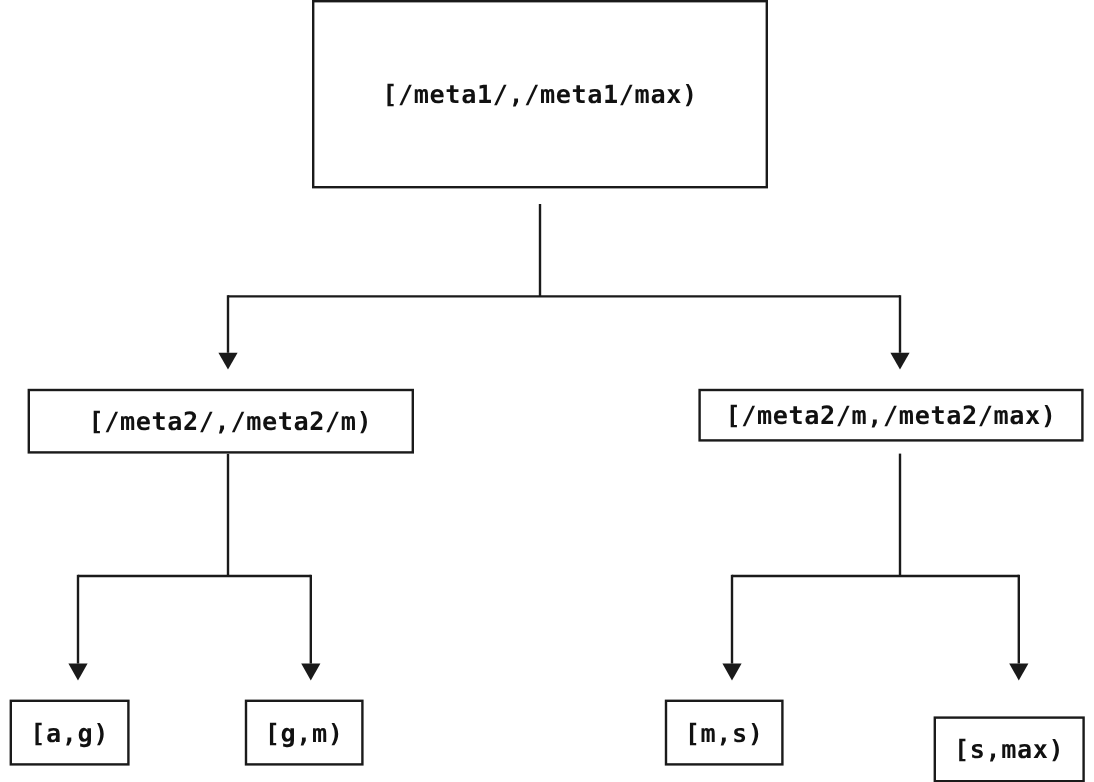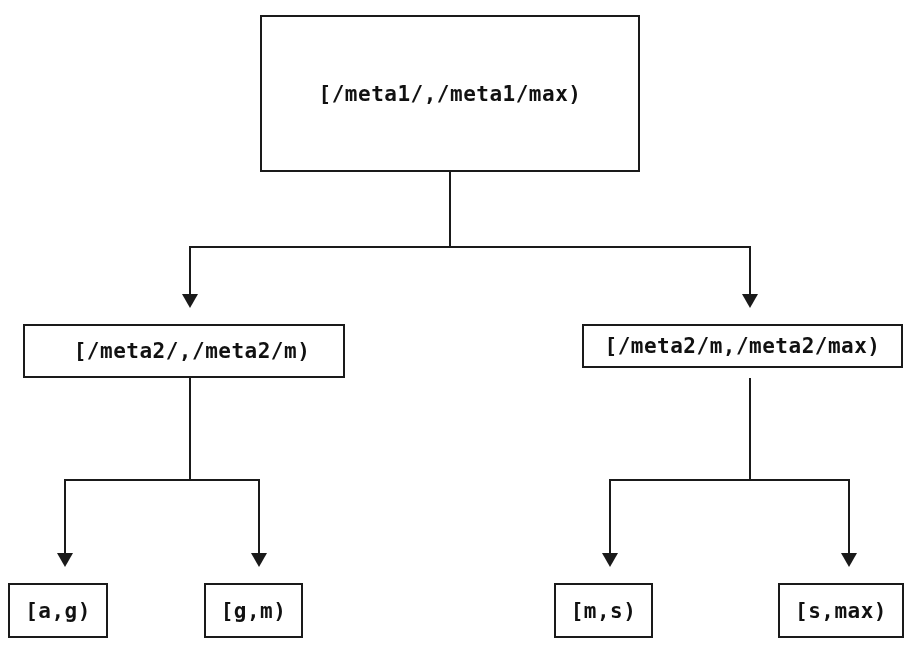--- a/index.html
+++ b/index.html
@@ -48,7 +48,7 @@
     white-space: pre;
     letter-spacing: 0.5px;
   }
-  .node-root       { left: 260px; top: 15px;  width: 380px; height: 157px; }
+  .node-root       { left: 260px; top: 0;  width: 380px; height: 157px; }
   .node-meta2-low  { left: 23px;  top: 324px; width: 322px; height: 54px; padding-left: 16px; }
   .node-meta2-high { left: 582px; top: 324px; width: 321px; height: 44px; }
   .node-leaf-ag    { left: 8px;   top: 583px; width: 100px; height: 55px; }

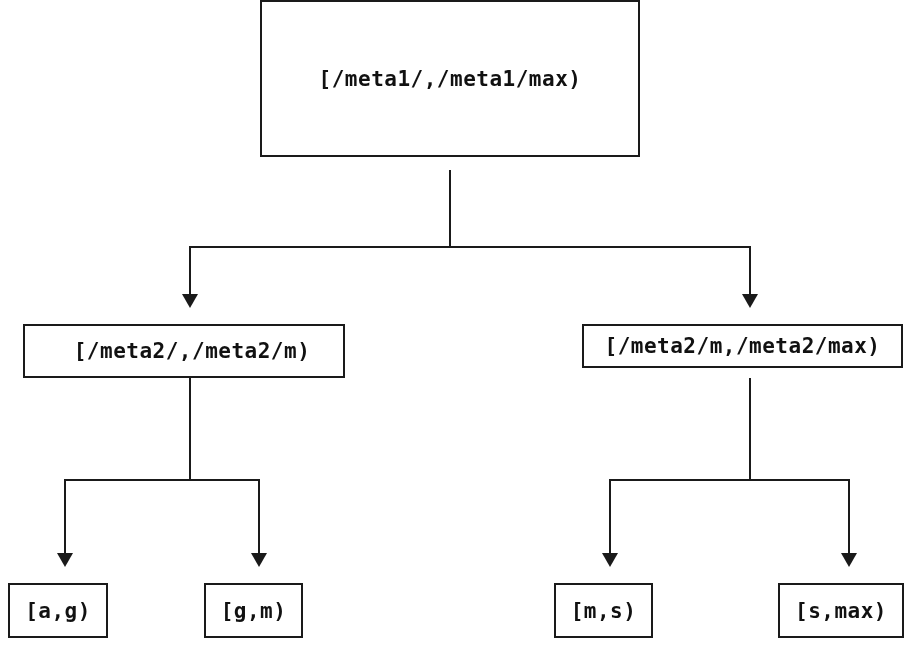--- a/index.html
+++ b/index.html
@@ -54,7 +54,7 @@
   .node-leaf-ag    { left: 8px;   top: 583px; width: 100px; height: 55px; }
   .node-leaf-gm    { left: 204px; top: 583px; width: 99px;  height: 55px; }
   .node-leaf-ms    { left: 554px; top: 583px; width: 99px;  height: 55px; }
-  .node-leaf-smax  { left: 778px; top: 583px; width: 126px; height: 55px; }
+  .node-leaf-smax  { left: 778px; top: 597px; width: 126px; height: 55px; }
 </style>
 </head>
 <body>

